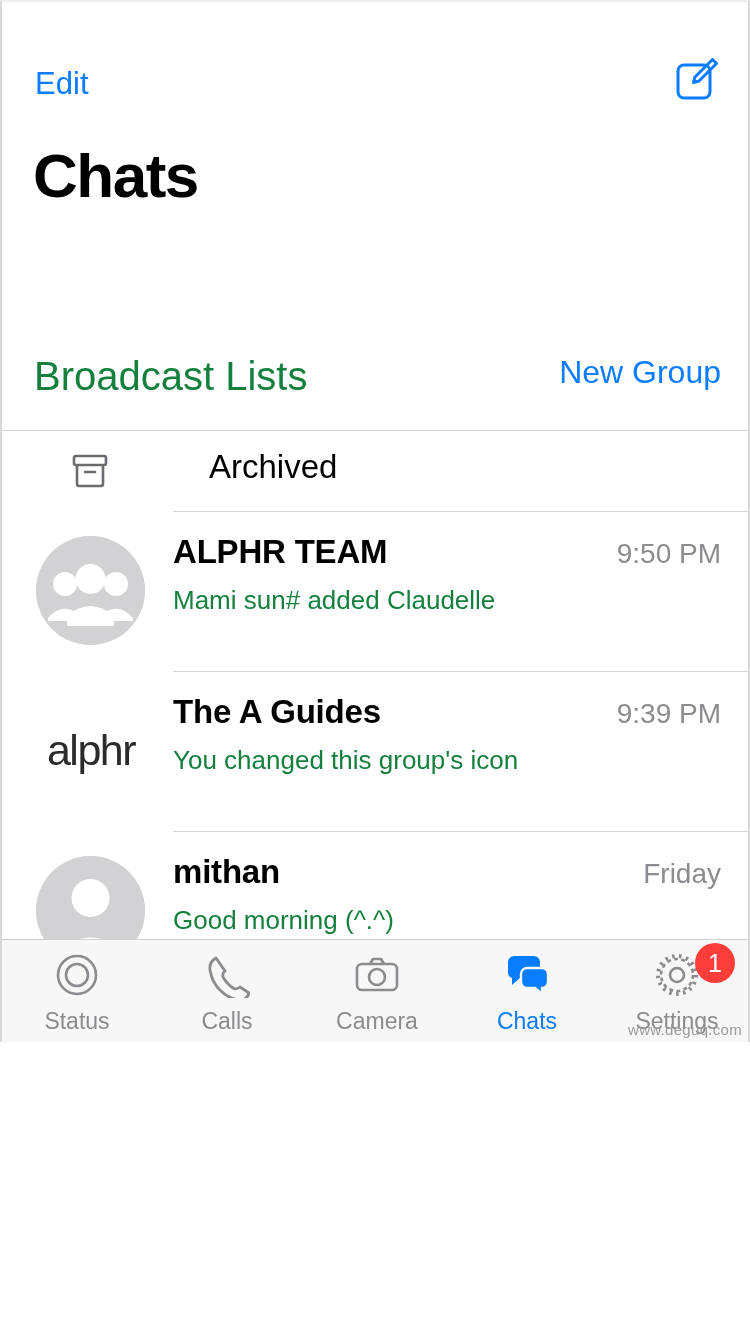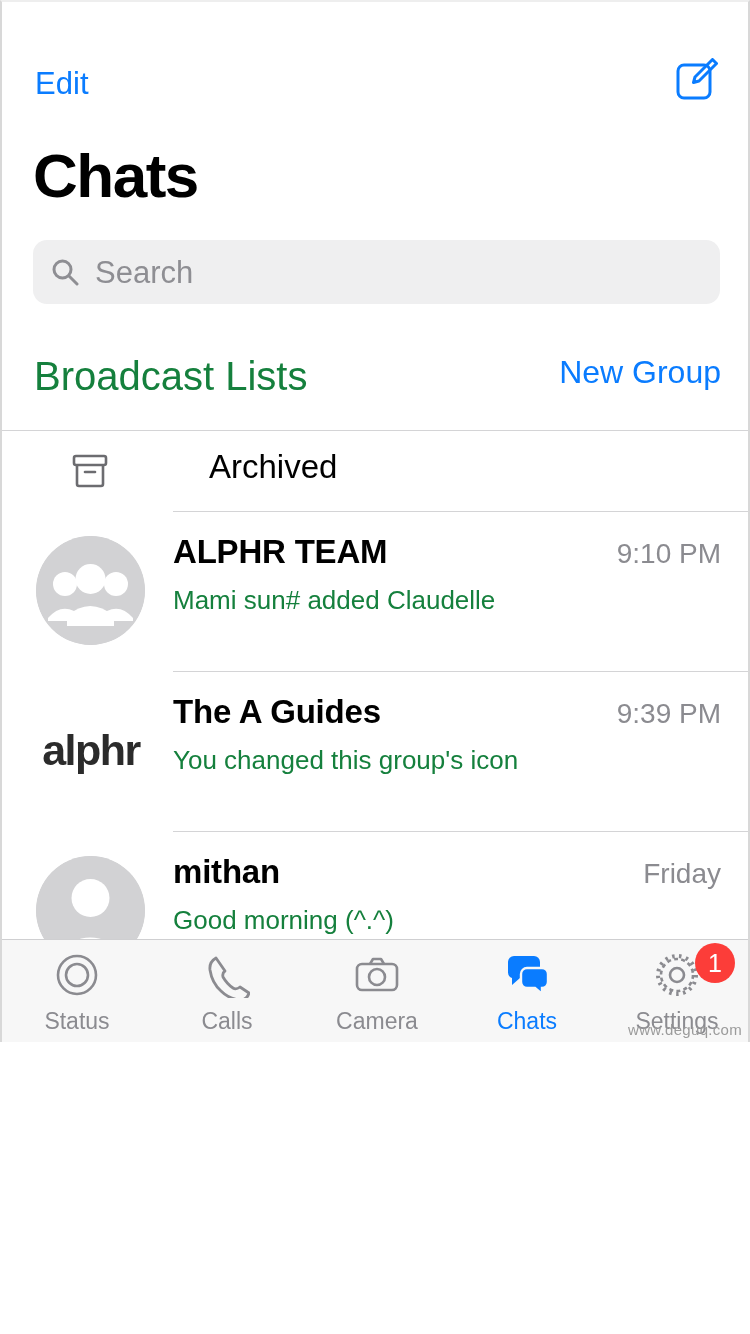--- a/index.html
+++ b/index.html
@@ -298,15 +298,6 @@
   </div>
   <div class="page-title">Chats</div>
 
-  <div class="search-wrap">
-    <div class="search-icon">
-      <svg viewBox="0 0 28 28" width="28" height="28">
-        <circle cx="11.5" cy="11.5" r="8.5" fill="none" stroke="#8e8e93" stroke-width="3"></circle>
-        <line x1="18" y1="18" x2="26" y2="26" stroke="#8e8e93" stroke-width="3" stroke-linecap="round"></line>
-      </svg>
-    </div>
-    <input class="search-input" type="text" value="" placeholder="Search" style="">
-  </div>
 
   <div class="link-row">
     <div class="broadcast-lists">Broadcast Lists</div>

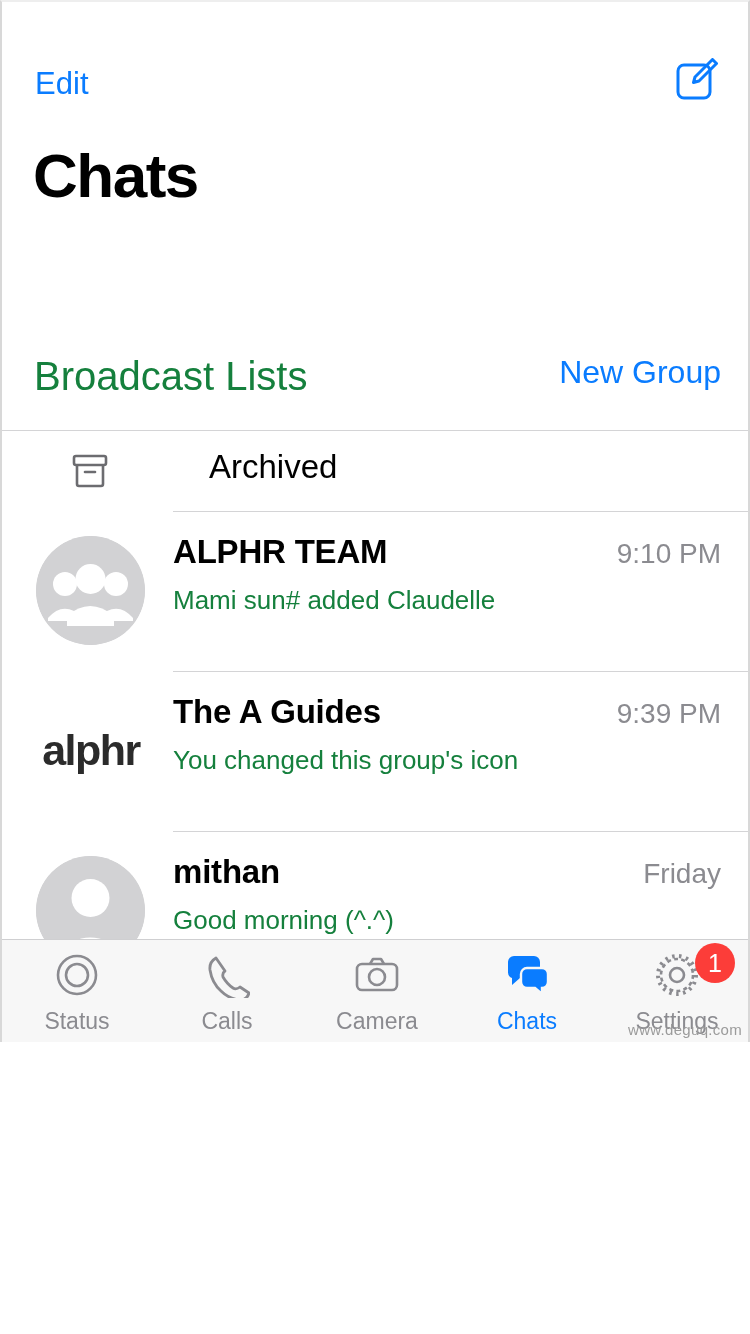--- a/index.html
+++ b/index.html
@@ -333,7 +333,7 @@
       </div>
       <div class="chat-name">ALPHR TEAM</div>
       <div class="chat-preview">Mami sun# added Claudelle</div>
-      <div class="chat-time">9:10 PM</div>
+      <div class="chat-time">9:50 PM</div>
       <div class="row-sep"></div>
     </div>
 

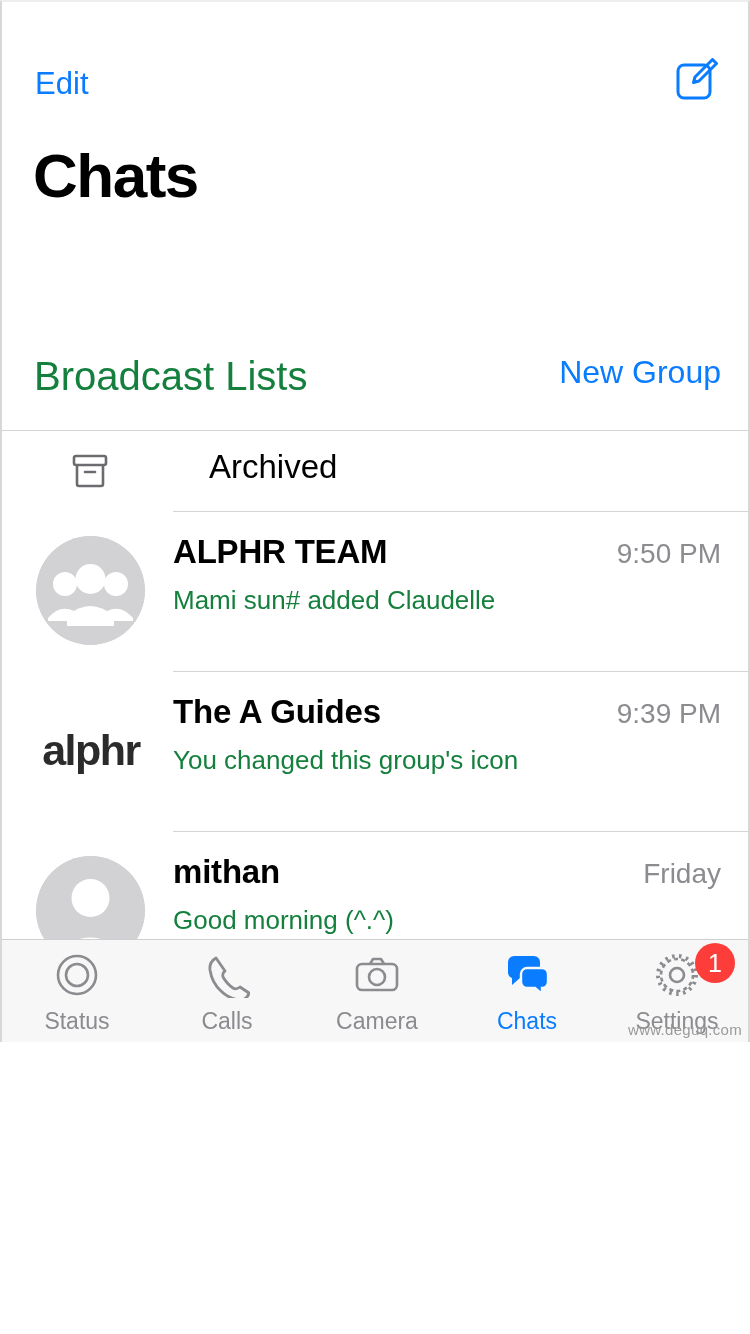--- a/index.html
+++ b/index.html
@@ -184,7 +184,7 @@
     align-items: center;
     justify-content: center;
     font-size: 43px;
-    font-weight: bold;
+    font-weight: normal;
     letter-spacing: -1.5px;
     color: #2b2b2b;
   }

